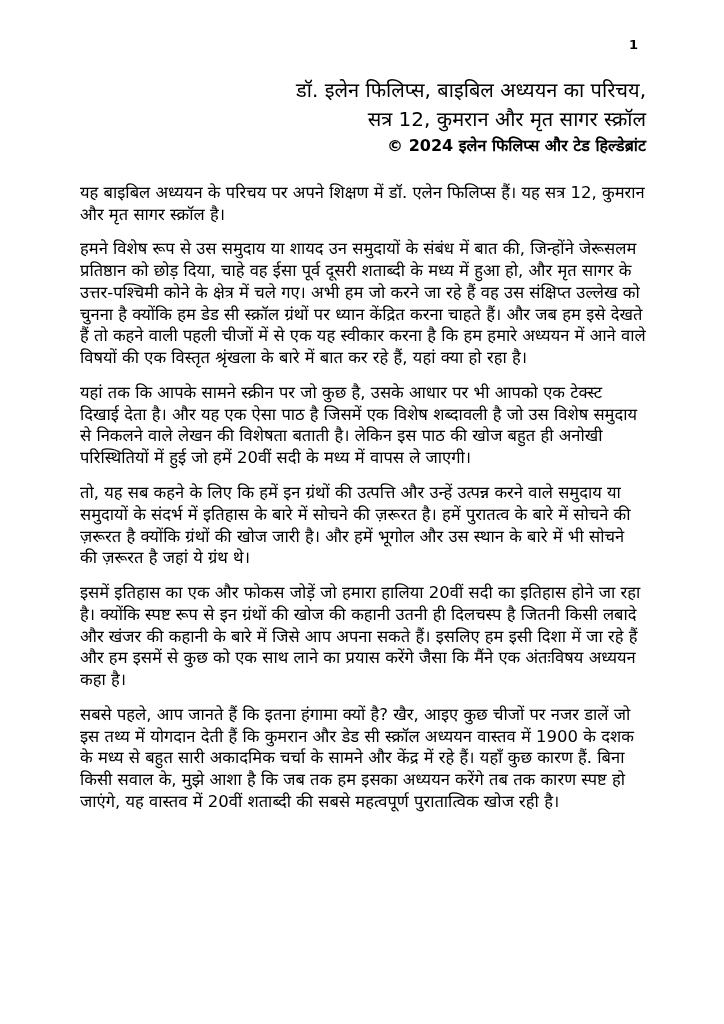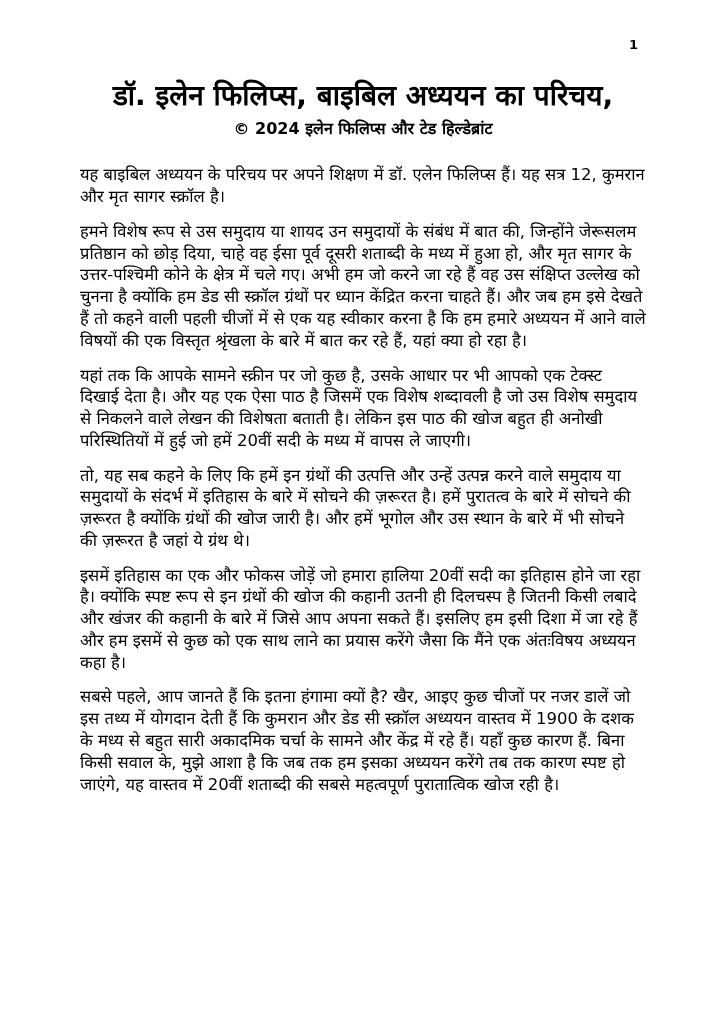--- a/index.html
+++ b/index.html
@@ -27,9 +27,9 @@
   }
   .title {
     margin: 0;
-    text-align: center;
-    font-size: 28px;
-    font-weight: 700;
+    text-align: right;
+    font-size: 20px;
+    font-weight: 400;
     line-height: 1.45;
     letter-spacing: 0px;
   }

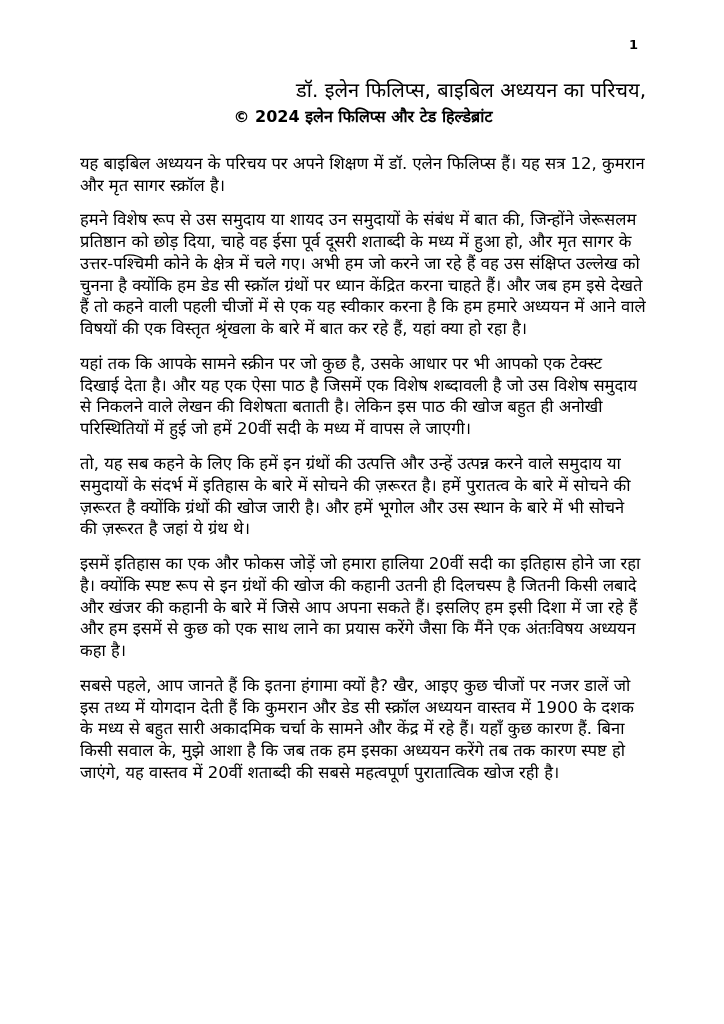--- a/index.html
+++ b/index.html
@@ -61,6 +61,7 @@
   <div class="content">
     <h1 class="title">
       <span>डॉ. इलेन फिलिप्स, बाइबिल अध्ययन का परिचय,</span><br>
+      <span>सत्र 12, कुमरान और मृत सागर स्क्रॉल</span>
     </h1>
 
     <div class="copyright">© 2024 इलेन फिलिप्स और टेड हिल्डेब्रांट</div>

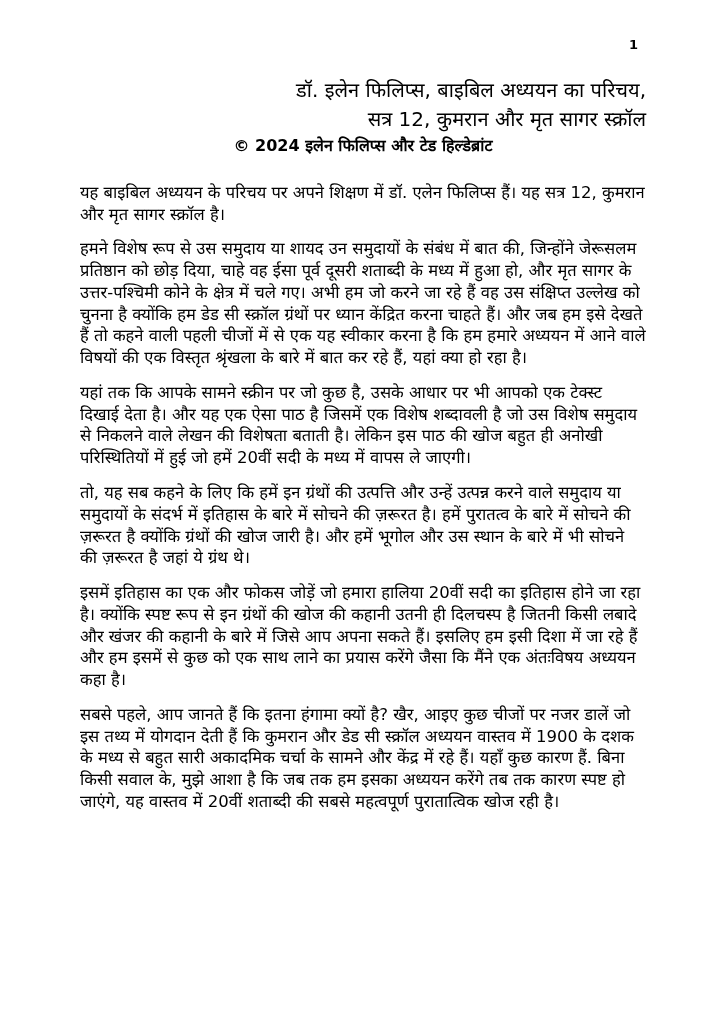--- a/index.html
+++ b/index.html
@@ -35,7 +35,7 @@
   }
   .copyright {
     margin: 2px 0 0 0;
-    text-align: center;
+    text-align: right;
     font-size: 16px;
     font-weight: 700;
     line-height: 1.3;

